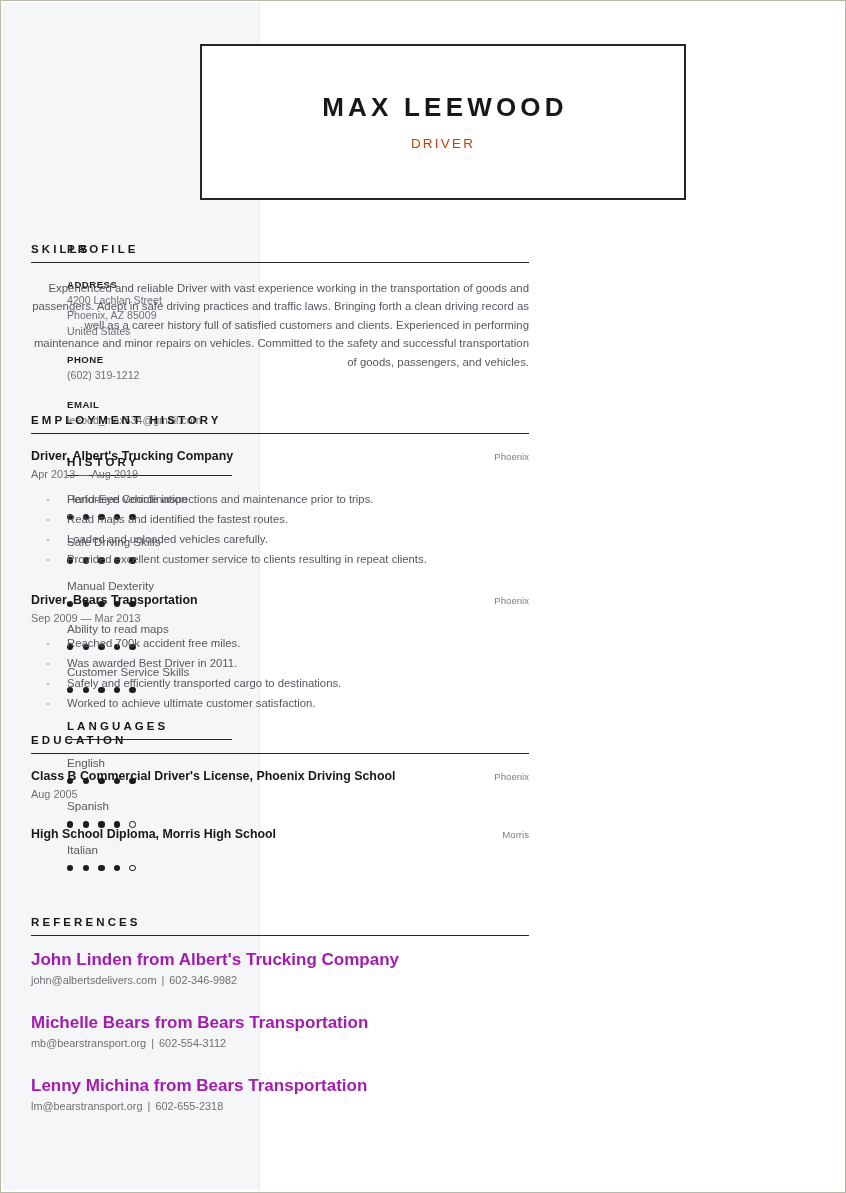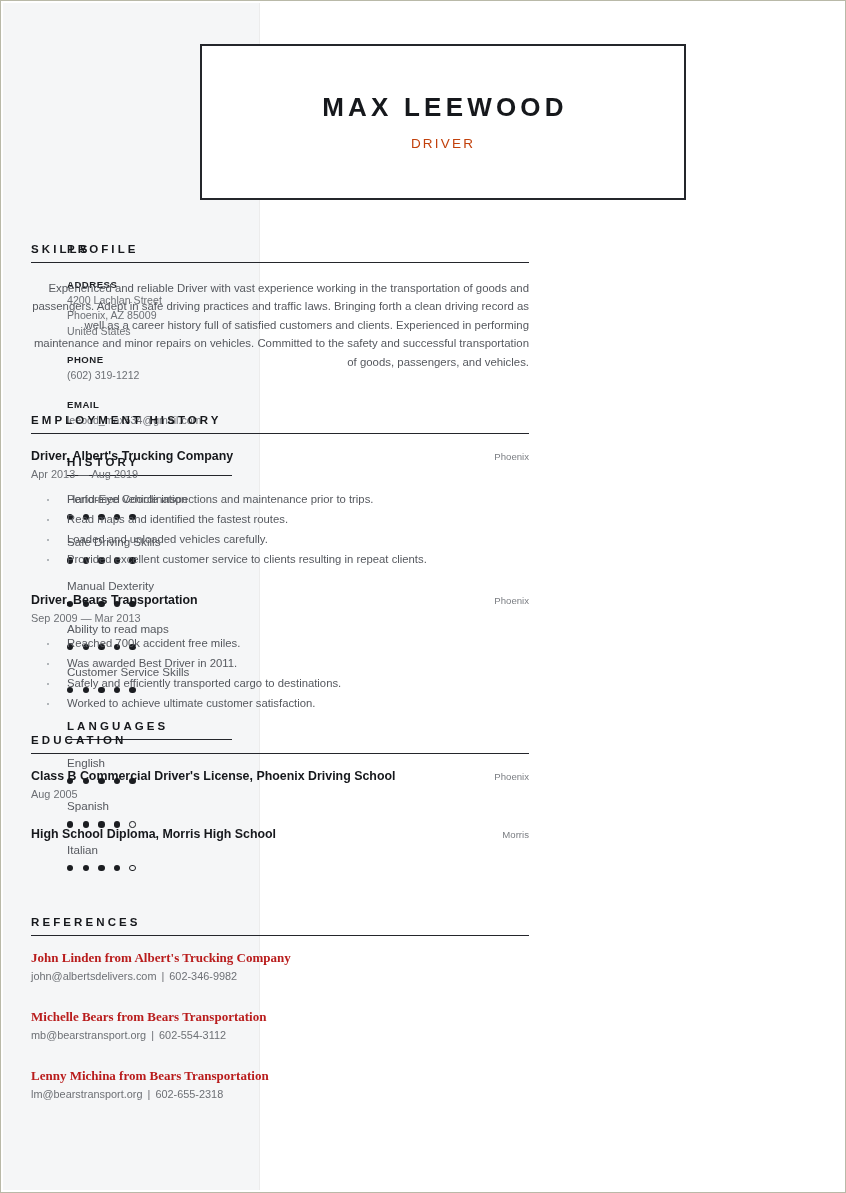--- a/index.html
+++ b/index.html
@@ -183,10 +183,9 @@
 
   .ref { margin-top: 15px; }
   .ref-name {
-    font-size: 13px;
+    font-size: 17px;
     font-weight: bold;
-    color: #b91c1c;
-    font-family: Liberation Serif, serif;
+    color: #a21caf;
   }
   .ref-contact {
     font-size: 10.9px;

